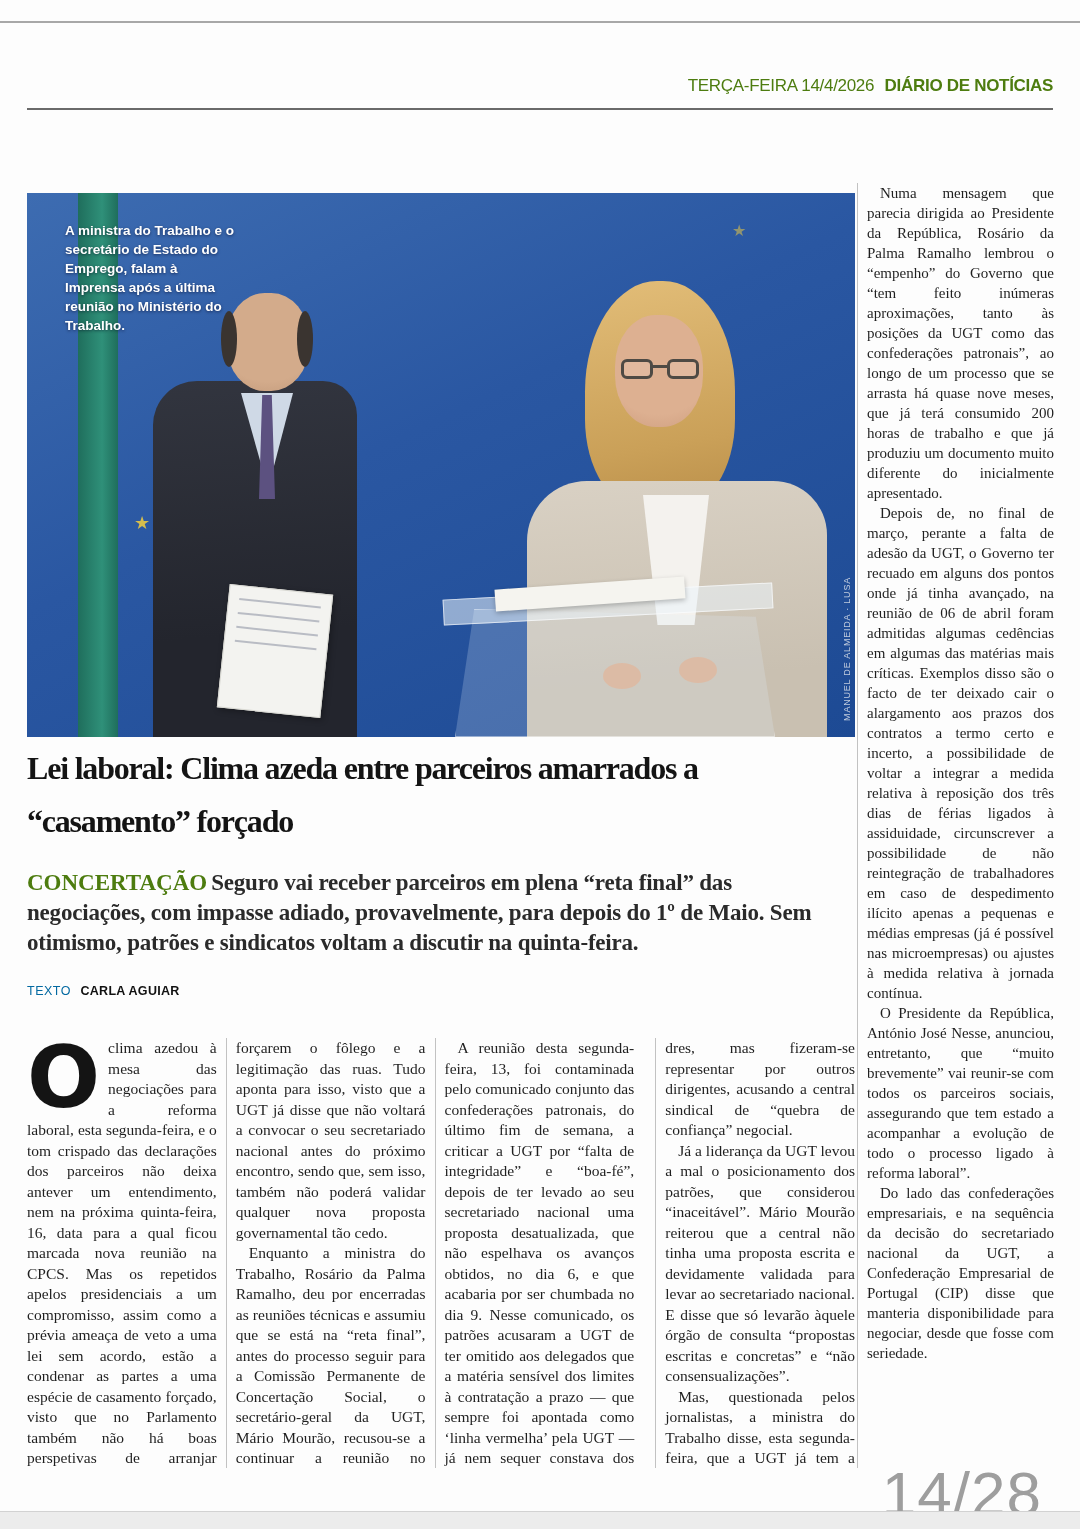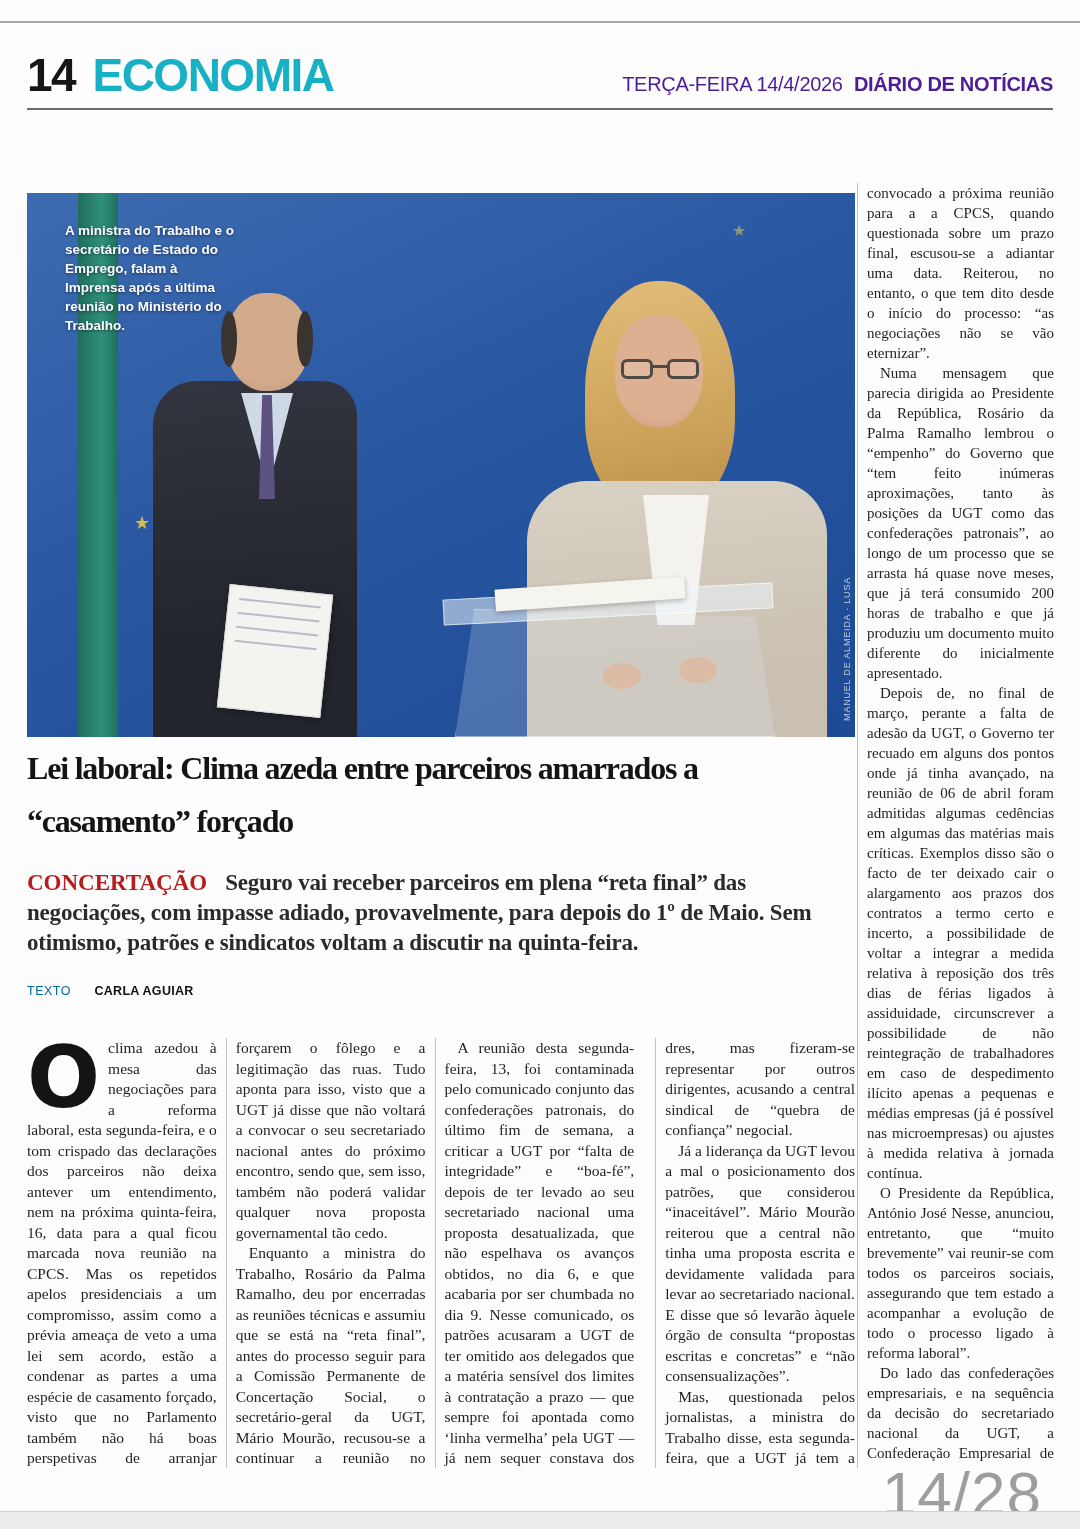--- a/index.html
+++ b/index.html
@@ -129,10 +129,6 @@
   <div class="top-edge"></div>
 
   <div class="hdr">
-    <div class="hdr-left">
-      <span class="hdr-num">14</span>
-      <span class="hdr-section">ECONOMIA</span>
-    </div>
     <div class="hdr-right">
       <span class="hdr-date">TERÇA-FEIRA 14/4/2026</span>
       <span class="hdr-masthead">DIÁRIO DE NOTÍCIAS</span>

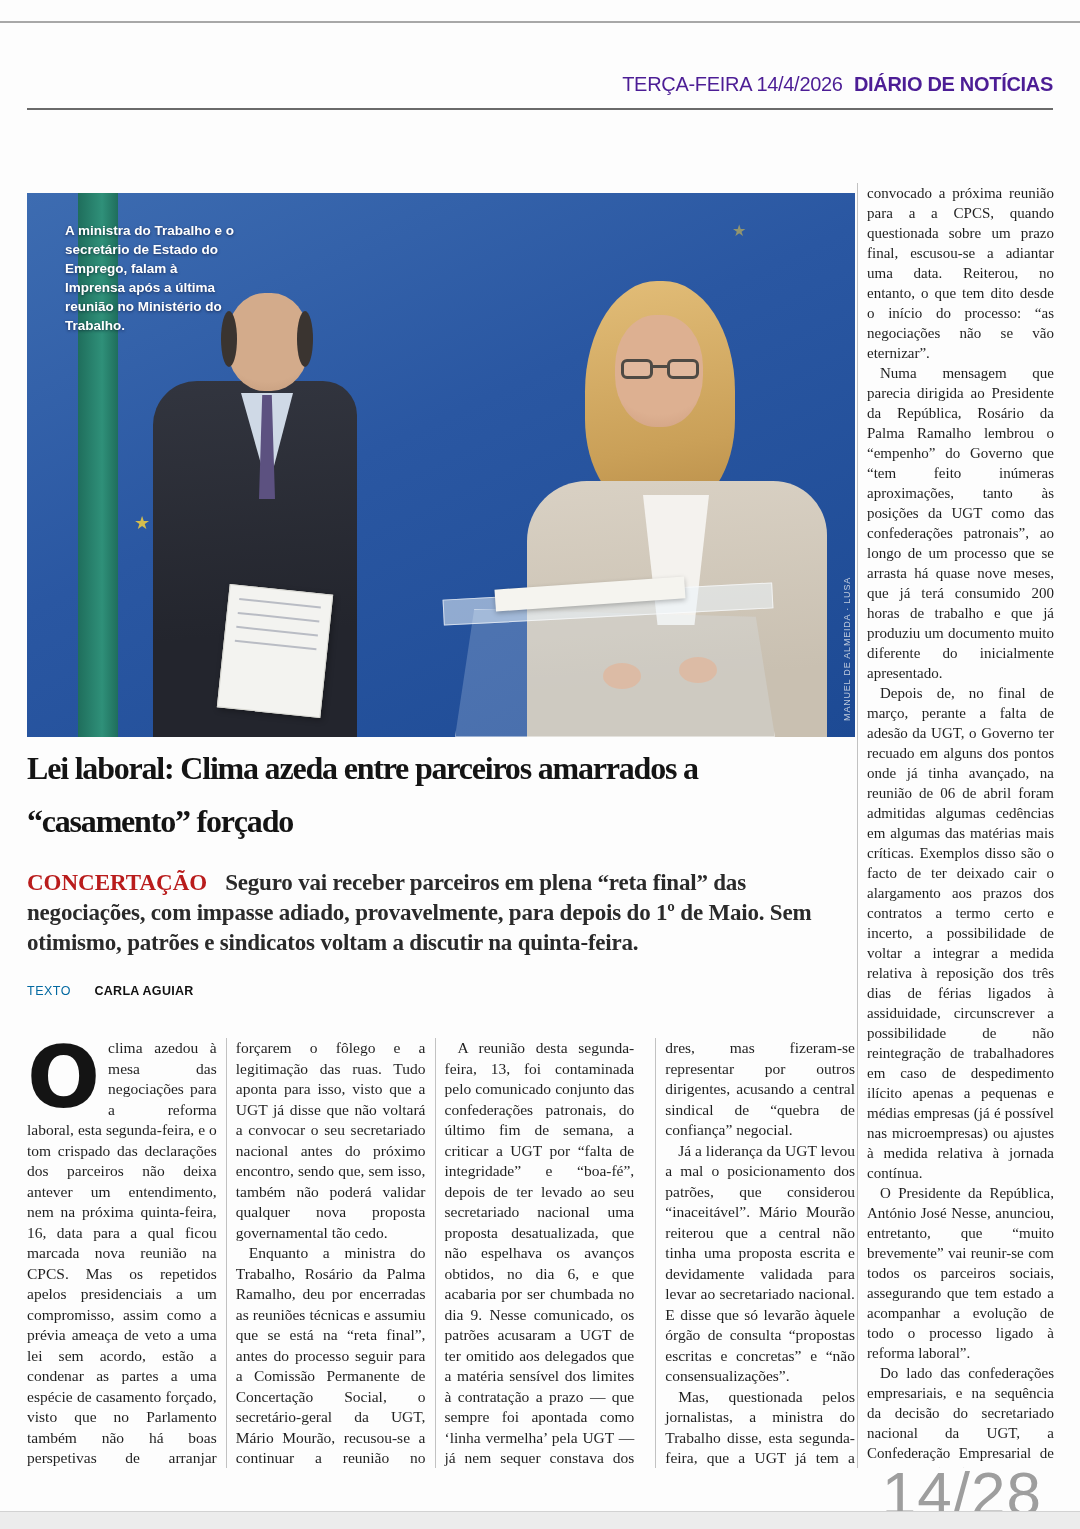--- a/index.html
+++ b/index.html
@@ -17,7 +17,7 @@
   .hdr-left { position:absolute; left:0; bottom:0; font-size:46px; font-weight:900; letter-spacing:-1.5px; }
   .hdr-num { color:#161616; }
   .hdr-section { color:#17b0c4; margin-left:6px; }
-  .hdr-right { position:absolute; right:0; bottom:6px; font-size:20px; letter-spacing:-0.3px; color:#4c1d95;margin-top:8px; }
+  .hdr-right { position:absolute; right:0; bottom:6px; font-size:17px; letter-spacing:-0.3px; color:#4d7c0f;margin-top:8px; }
   .hdr-date { font-weight:400; }
   .hdr-masthead { font-weight:800; margin-left:6px; }
   .hdr-rule { position:absolute; left:27px; top:108px; width:1026px; height:2px; background:#6a6a6a; }

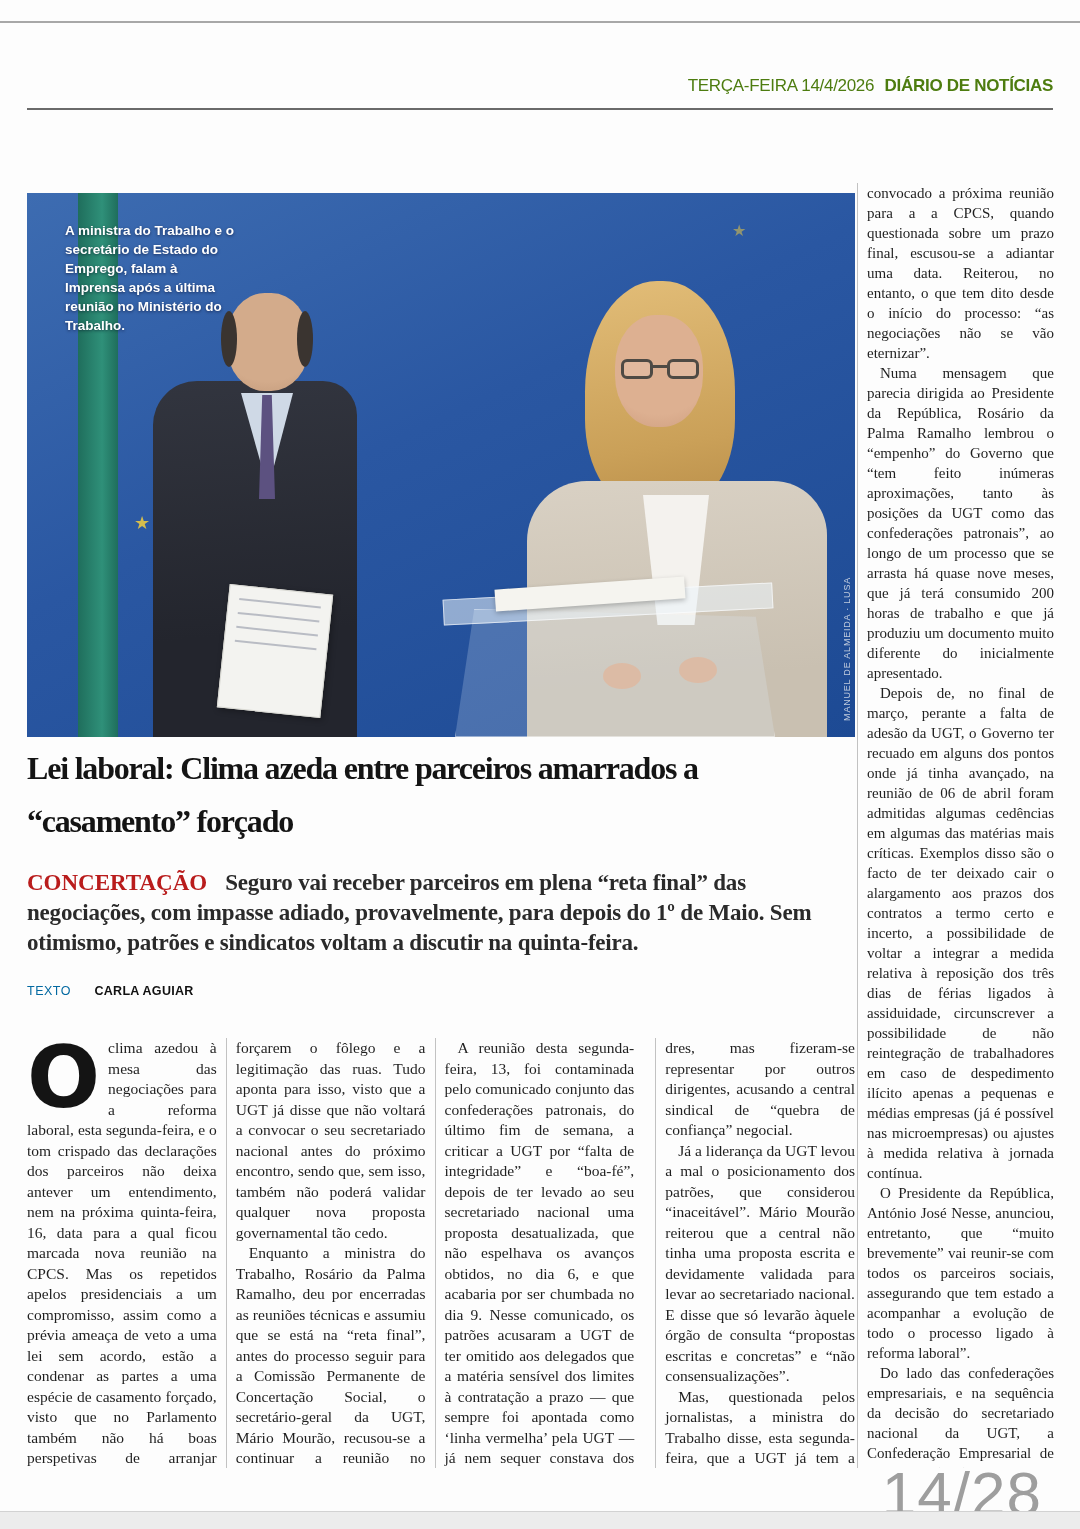--- a/index.html
+++ b/index.html
@@ -211,7 +211,6 @@
   </div>
 
   <aside class="rail">
-    <p>convocado a próxima reunião para a a CPCS, quando questionada sobre um prazo final, escusou-se a adiantar uma data. Reiterou, no entanto, o que tem dito desde o início do processo: “as negociações não se vão eternizar”.</p>
     <p class="ind">Numa mensagem que parecia dirigida ao Presidente da República, Rosário da Palma Ramalho lembrou o “empenho” do Governo que “tem feito inúmeras aproximações, tanto às posições da UGT como das confederações patronais”, ao longo de um processo que se arrasta há quase nove meses, que já terá consumido 200 horas de trabalho e que já produziu um documento muito diferente do inicialmente apresentado.</p>
     <p class="ind">Depois de, no final de março, perante a falta de adesão da UGT, o Governo ter recuado em alguns dos pontos onde já tinha avançado, na reunião de 06 de abril foram admitidas algumas cedências em algumas das matérias mais críticas. Exemplos disso são o facto de ter deixado cair o alargamento aos prazos dos contratos a termo certo e incerto, a possibilidade de voltar a integrar a medida relativa à reposição dos três dias de férias ligados à assiduidade, circunscrever a possibilidade de não reintegração de trabalhadores em caso de despedimento ilícito apenas a pequenas e médias empresas (já é possível nas microempresas) ou ajustes à medida relativa à jornada contínua.</p>
     <p class="ind">O Presidente da República, António José Nesse, anunciou, entretanto, que “muito brevemente” vai reunir-se com todos os parceiros sociais, assegurando que tem estado a acompanhar a evolução de todo o processo ligado à reforma laboral”.</p>

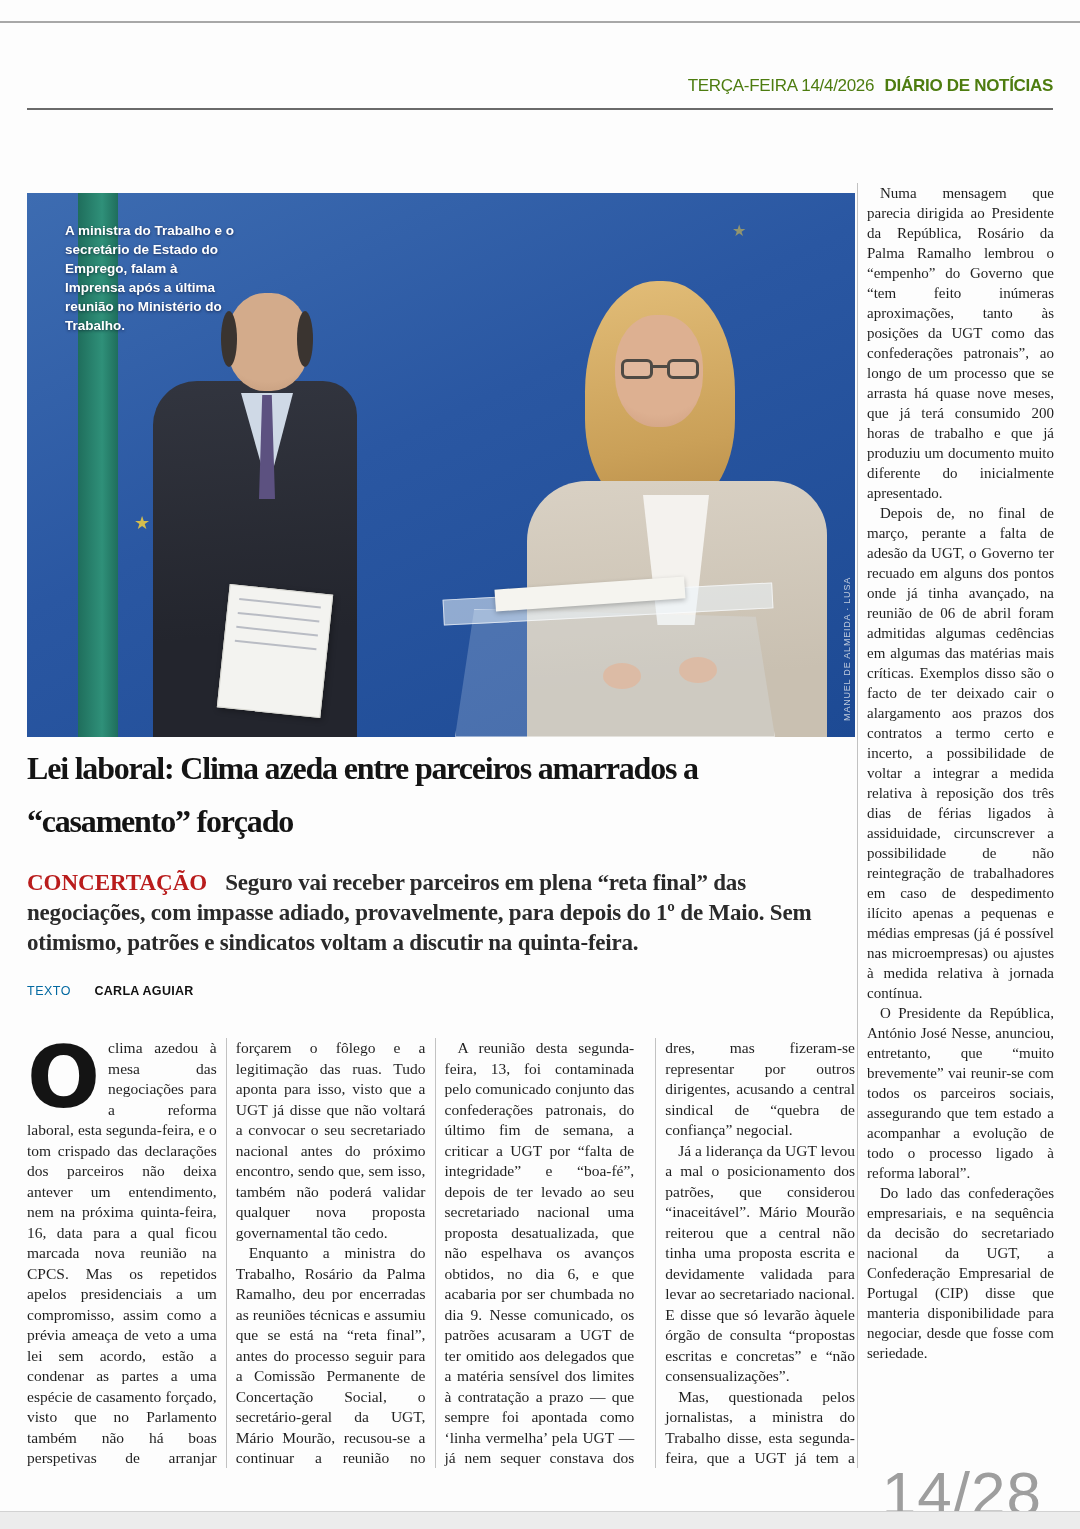--- a/index.html
+++ b/index.html
@@ -93,7 +93,7 @@
               letter-spacing:-1.2px; }
   .standfirst { position:absolute; left:27px; top:868px; width:820px;
                 font-size:23px; line-height:30px; font-weight:700; color:#2a2a2a; letter-spacing:-0.2px; }
-  .kicker { color:#b91c1c; font-weight:700; margin-right:18px; letter-spacing:0; }
+  .kicker { color:#4d7c0f; font-weight:700; margin-right:4px; letter-spacing:0; }
   .byline { position:absolute; left:27px; top:984px; font-family:"Liberation Sans", sans-serif; font-size:12.5px; }
   .byline-label { color:#0369a1; letter-spacing:.5px; }
   .byline-author { color:#111; font-weight:800; margin-left:20px; letter-spacing:.3px; }

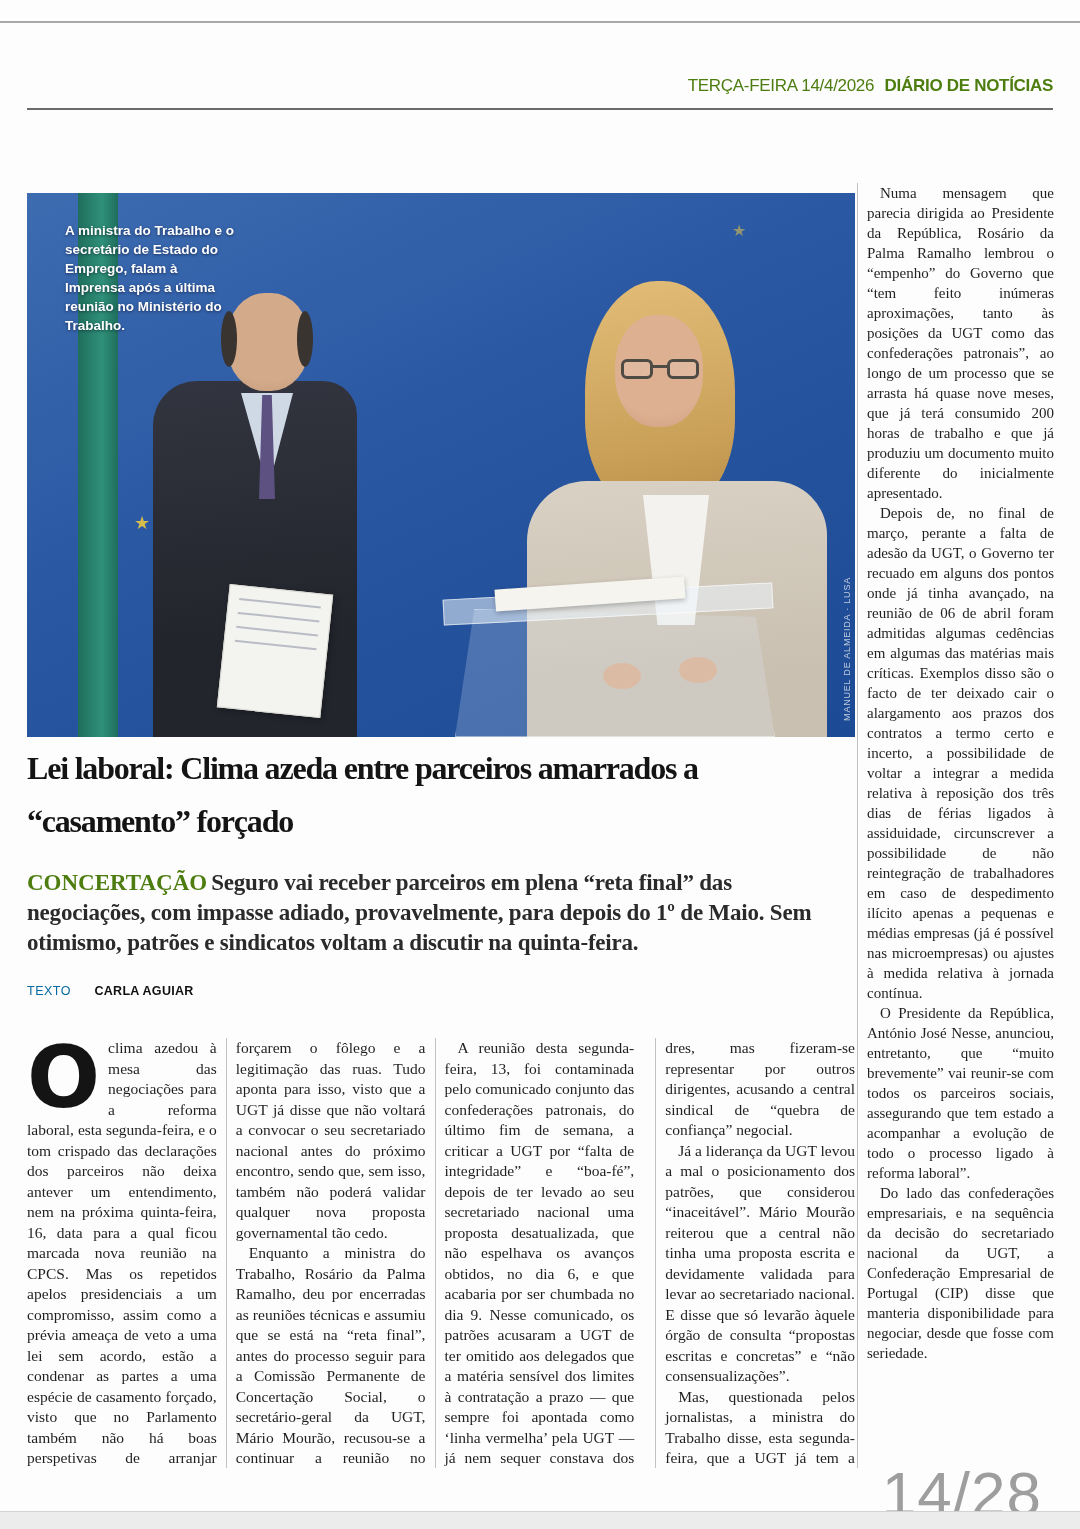--- a/index.html
+++ b/index.html
@@ -96,7 +96,7 @@
   .kicker { color:#4d7c0f; font-weight:700; margin-right:4px; letter-spacing:0; }
   .byline { position:absolute; left:27px; top:984px; font-family:"Liberation Sans", sans-serif; font-size:12.5px; }
   .byline-label { color:#0369a1; letter-spacing:.5px; }
-  .byline-author { color:#111; font-weight:800; margin-left:20px; letter-spacing:.3px; }
+  .byline-author { color:#111; font-weight:800; margin-left:6px; letter-spacing:.3px; }
 
   
   .content-wrap { position:absolute; left:27px; top:1038px; width:828px; height:430px; display:flex; }

